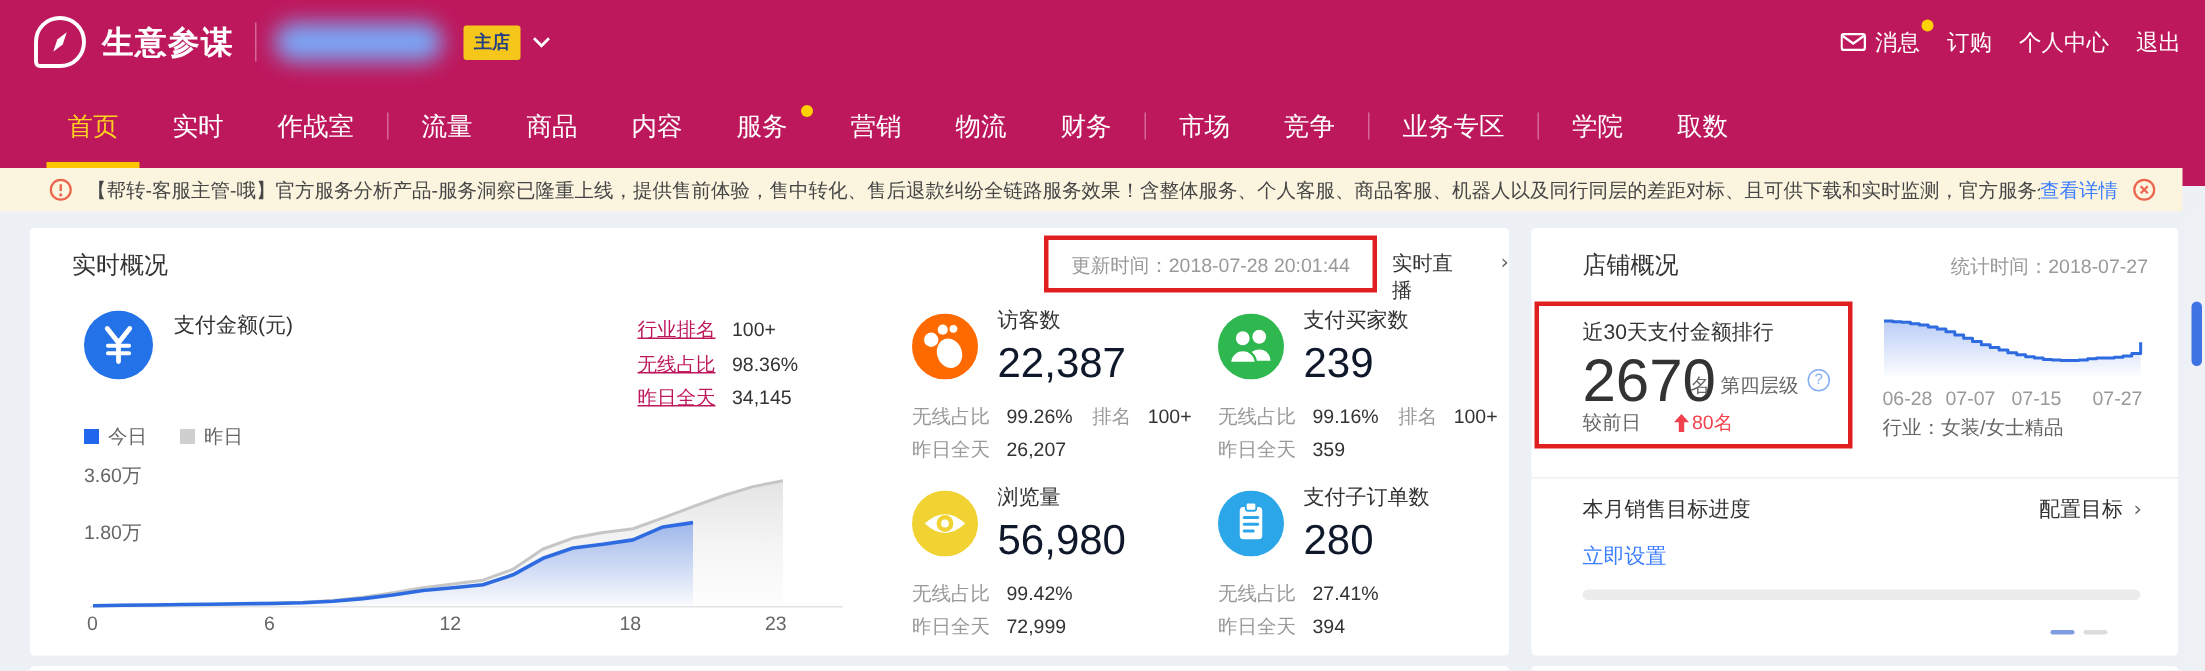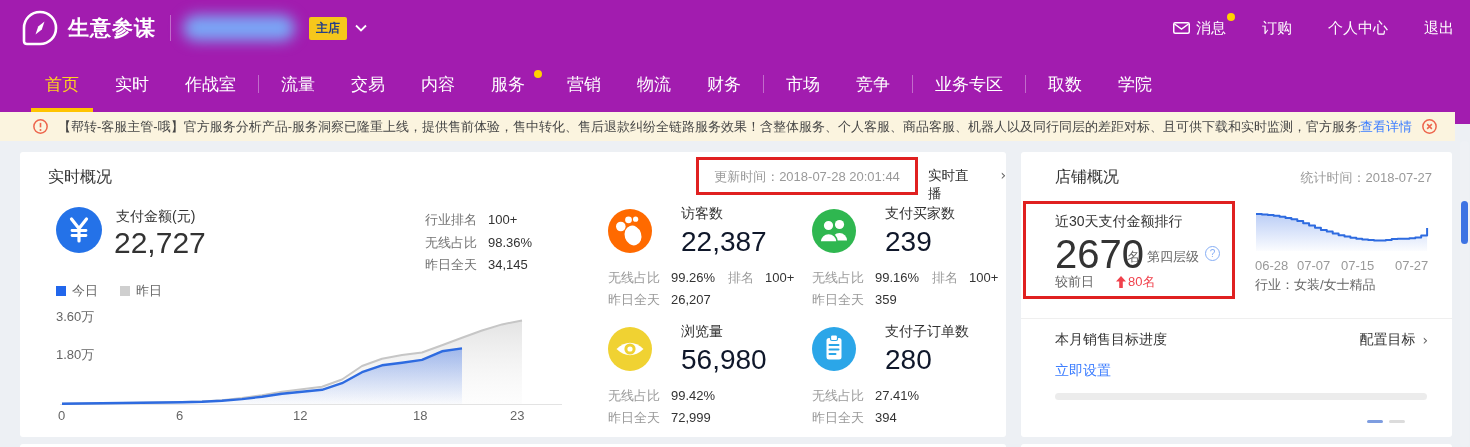--- a/index.html
+++ b/index.html
@@ -12,7 +12,7 @@
     color: #333;
   }
   
-  .bluewrap { position:absolute; left:0; top:0; width:1470px; height:124px; background:#a21caf; }
+  .bluewrap { position:absolute; left:0; top:0; width:1470px; height:124px; background:#be185d; }
   .topbar { position:absolute; left:0; top:0; width:1470px; height:56px; display:flex; align-items:center; }
   .logo-icon { margin-left:22px; width:36px; height:36px; display:inline-flex; }
   .logo-text { color:#fff; font-size:21px; font-weight:bold; margin-left:10px; letter-spacing:1px; }

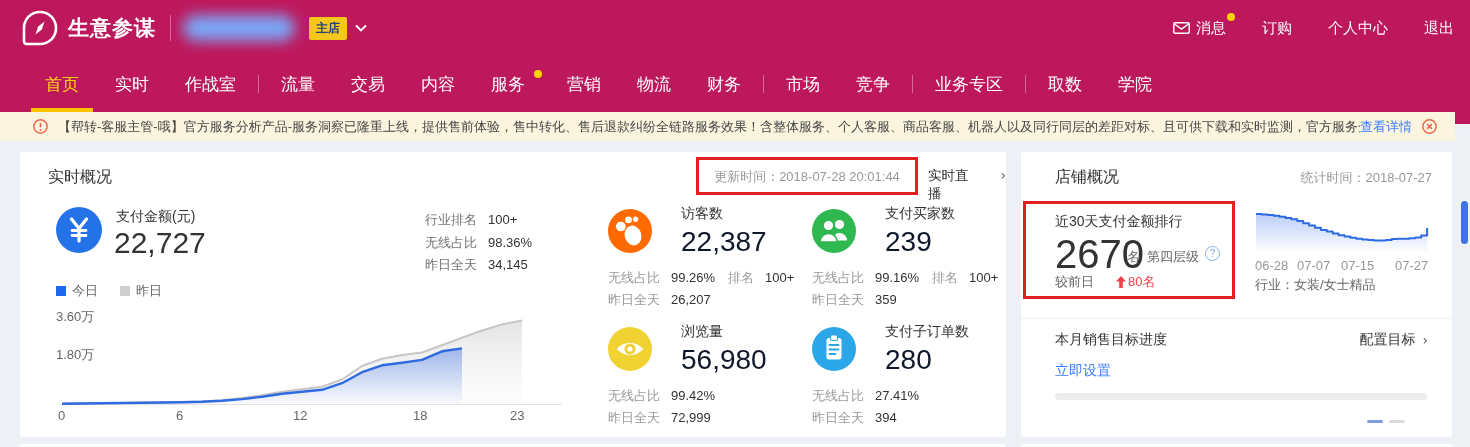--- a/index.html
+++ b/index.html
@@ -21,7 +21,7 @@
   .shop-blur i { position:absolute; left:2px; top:2px; width:112px; height:26px; background:#7AA6F6; border-radius:14px; filter:blur(7px); display:block; }
   .badge { background:#F6C71B; color:#253F87; font-size:12px; font-weight:bold; padding:3px 7px; border-radius:2px; margin-left:10px; }
   .tb-chevron { margin-left:8px; display:inline-flex; }
-  .tb-menu { margin-left:auto; margin-right:16px; display:flex; align-items:center; gap:36px; }
+  .tb-menu { margin-left:auto; margin-right:16px; display:flex; align-items:center; gap:18px; }
   .tb-item { color:#fff; font-size:15px; display:inline-flex; align-items:center; gap:6px; position:relative; cursor:pointer; }
   .ydot { position:absolute; right:-9px; top:-6px; width:8px; height:8px; border-radius:50%; background:#FFD100; }
   

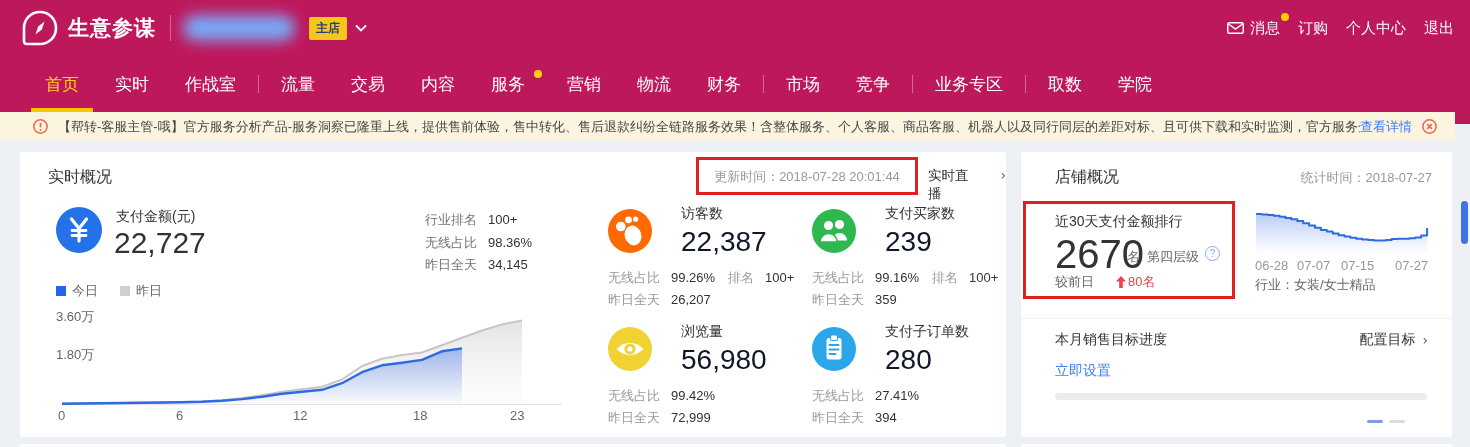--- a/index.html
+++ b/index.html
@@ -139,6 +139,7 @@
     <div class="nav-item">作战室</div>
     <div class="nav-divider"></div>
     <div class="nav-item">流量</div>
+    <div class="nav-item">商品</div>
     <div class="nav-item">交易</div>
     <div class="nav-item">内容</div>
     <div class="nav-item" style="padding-right:24px">

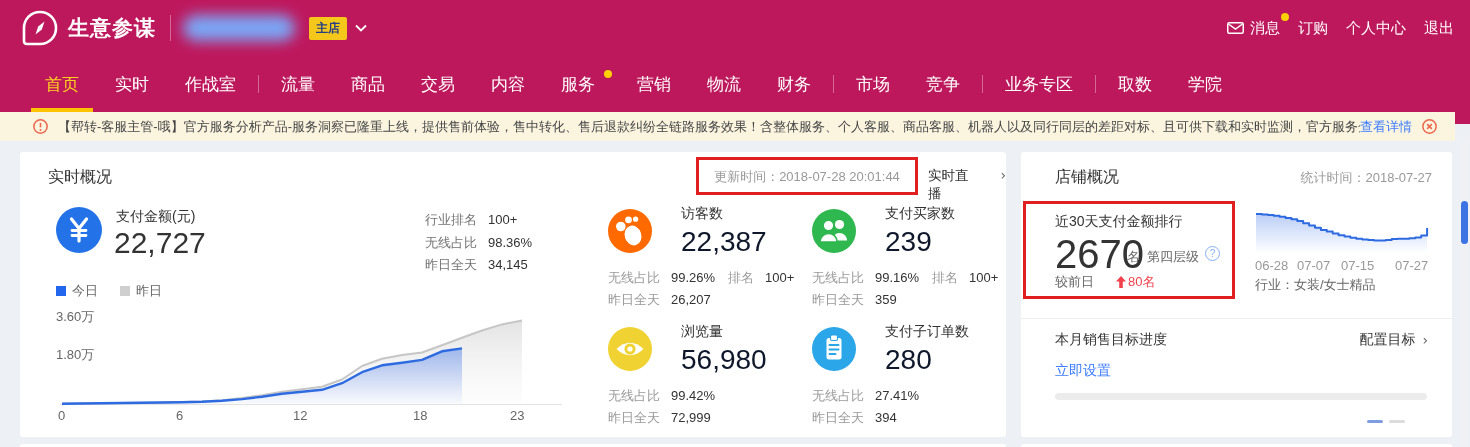--- a/index.html
+++ b/index.html
@@ -140,7 +140,6 @@
     <div class="nav-divider"></div>
     <div class="nav-item">流量</div>
     <div class="nav-item">商品</div>
-    <div class="nav-item">交易</div>
     <div class="nav-item">内容</div>
     <div class="nav-item" style="padding-right:24px">
         <span>服务</span>

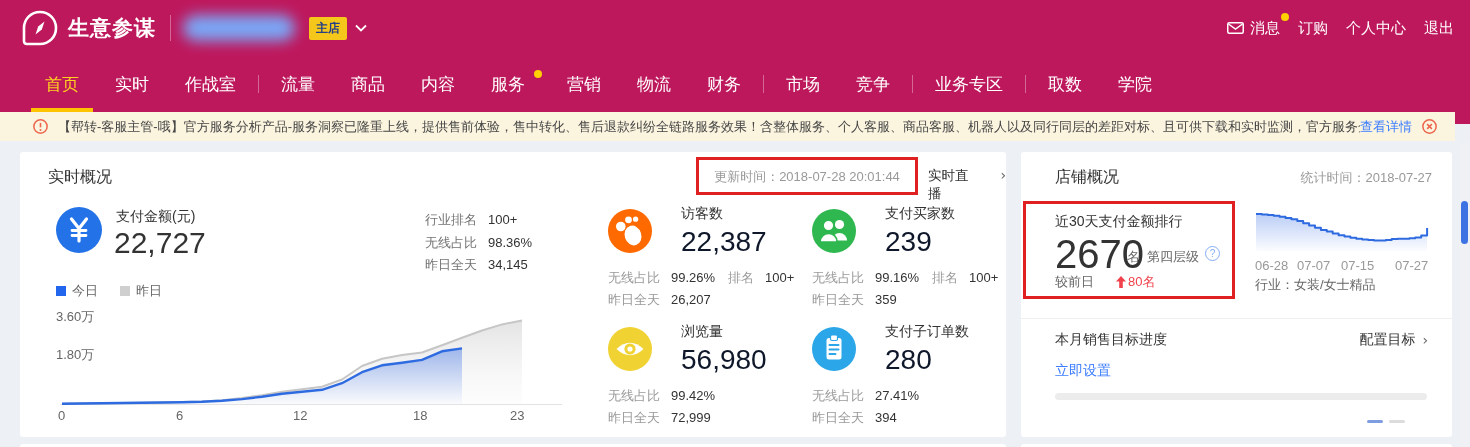--- a/index.html
+++ b/index.html
@@ -154,8 +154,8 @@
     <div class="nav-divider"></div>
     <div class="nav-item">业务专区</div>
     <div class="nav-divider"></div>
+    <div class="nav-item">学院</div>
     <div class="nav-item">取数</div>
-    <div class="nav-item">学院</div>
   </div>
 </div>
 

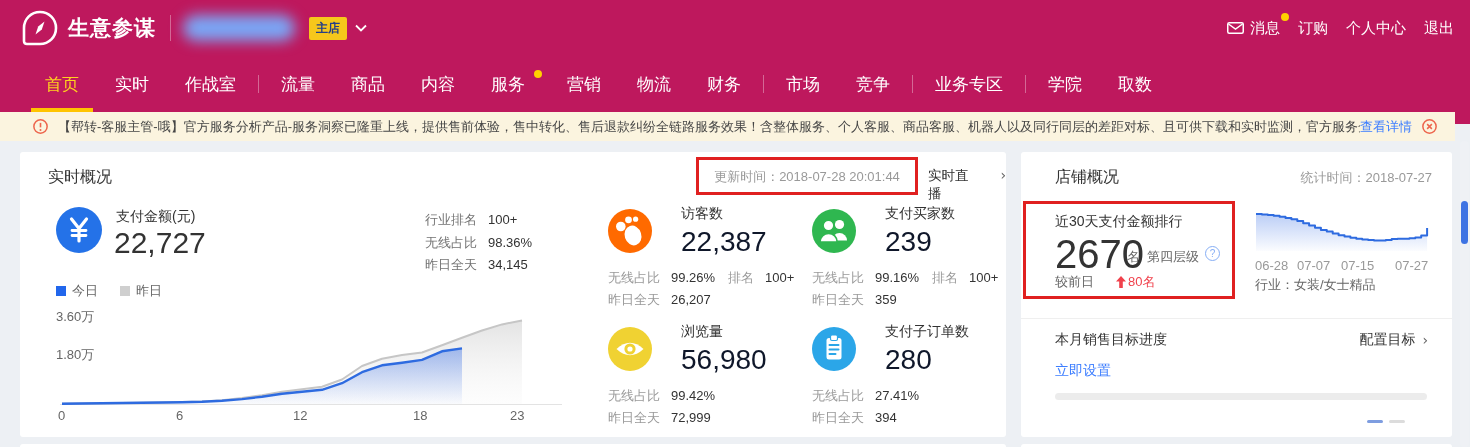--- a/index.html
+++ b/index.html
@@ -54,7 +54,7 @@
   .pay-title { position:absolute; left:96px; top:56px; font-size:14px; color:#333; }
   .pay-value { position:absolute; left:94px; top:74px; font-size:30px; color:#333; }
   .pay-info { position:absolute; left:405px; top:57px; font-size:13px; line-height:22.5px; }
-  .pay-info .lbl { display:inline-block; width:63px; color:#737373; }
+  .pay-info .lbl { display:inline-block; width:63px; color:#be185d;text-decoration:underline; }
   .pay-info .val { color:#333; }
   .legend { position:absolute; left:36px; top:130px; font-size:13px; color:#666; display:flex; align-items:center; gap:22px; }
   .sw { display:inline-block; width:10px; height:10px; margin-right:6px; vertical-align:-1px; }

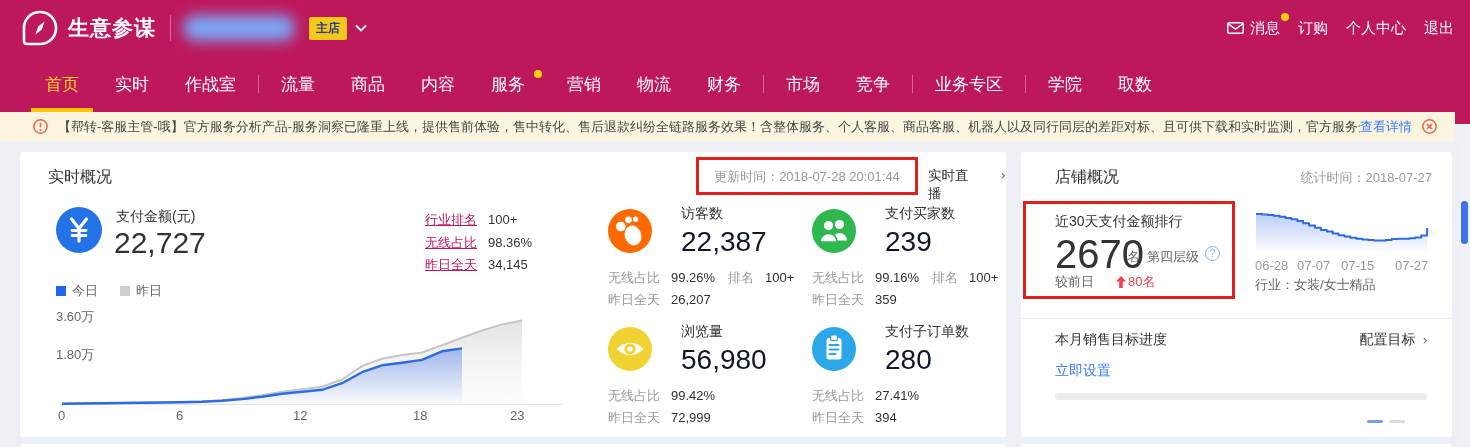--- a/index.html
+++ b/index.html
@@ -65,7 +65,7 @@
   .chart-main { position:absolute; left:36px; top:148px; width:510px; height:112px; }
   
   .stat { position:absolute; width:215px; }
-  .stat-head { display:flex; gap:29px; }
+  .stat-head { display:flex; gap:13px; }
   .sicon { width:44px; height:44px; flex:none; margin-top:5px; }
   .stat-title { font-size:14px; color:#333; margin-top:1px; }
   .stat-value { font-size:28px; color:#0f172a; margin-top:3px; }

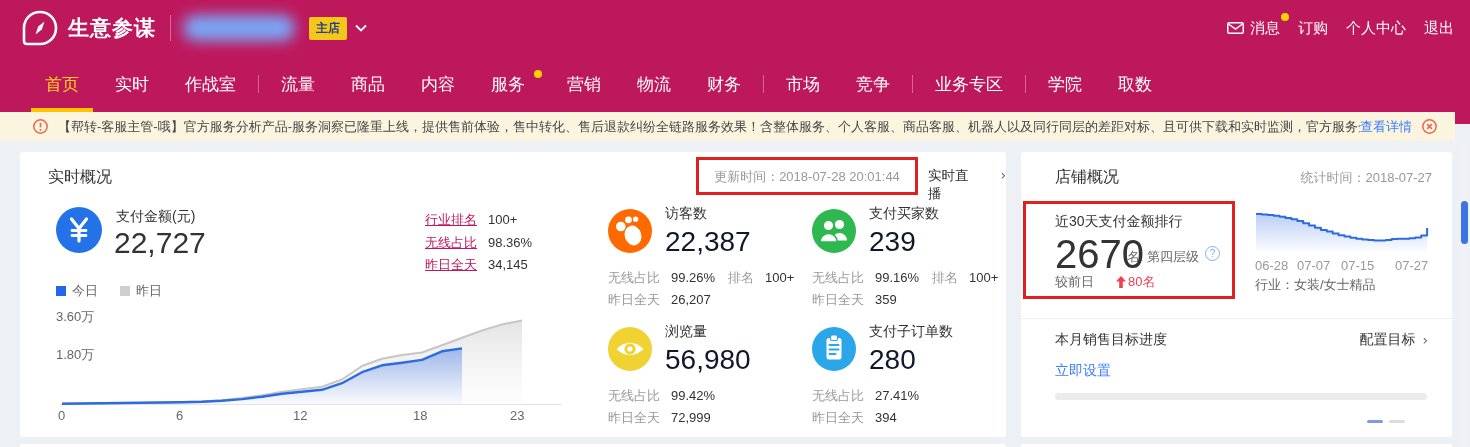--- a/index.html
+++ b/index.html
@@ -195,7 +195,6 @@
     </svg>
   </span>
   <div class="pay-title">支付金额(元)</div>
-  <div class="pay-value">22,727</div>
   <div class="pay-info">
     <div><span class="lbl">行业排名</span><span class="val">100+</span></div>
     <div><span class="lbl">无线占比</span><span class="val">98.36%</span></div>

